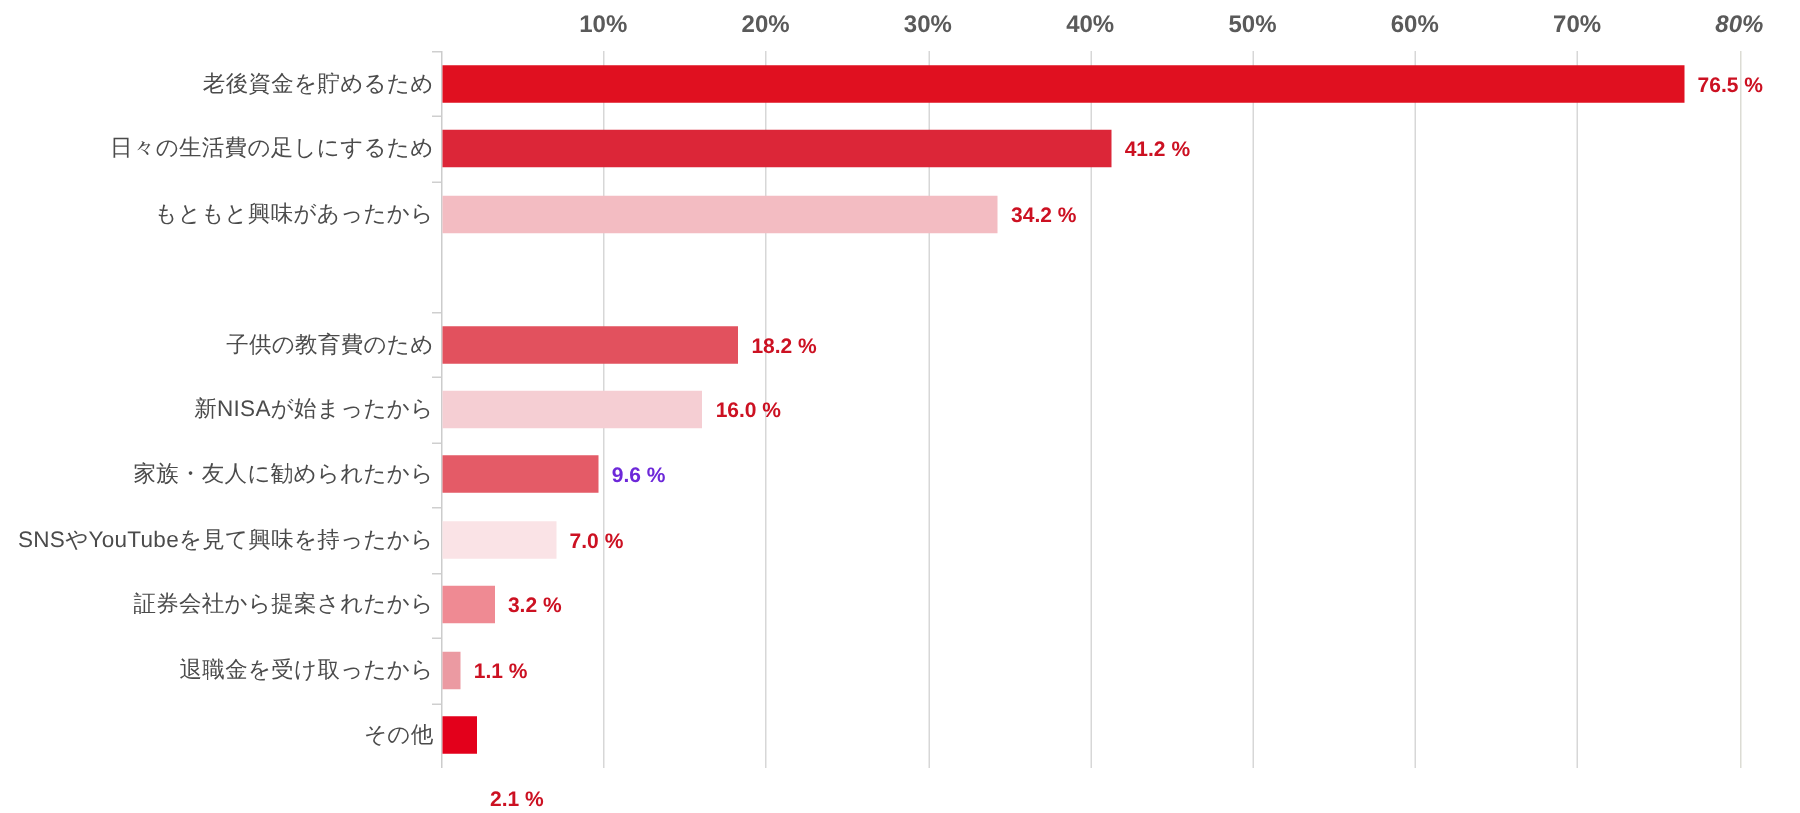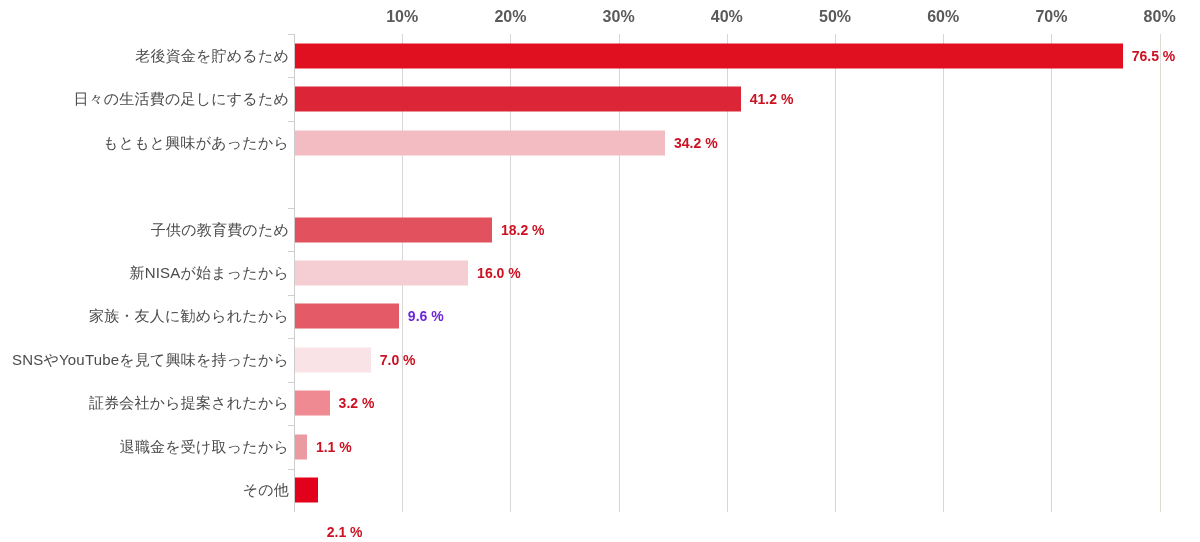--- a/index.html
+++ b/index.html
@@ -131,7 +131,7 @@
       <div class="x-tick-label" style="left: 835px;">50%</div>
       <div class="x-tick-label" style="left: 943.2px;">60%</div>
       <div class="x-tick-label" style="left: 1051.4px;">70%</div>
-      <div class="x-tick-label" style="left: 1159.6px;">80%</div>
+      <div class="x-tick-label" style="left: 1159.6px; font-style: italic;">80%</div>
     </div>
 
   <div id="plot-area">

